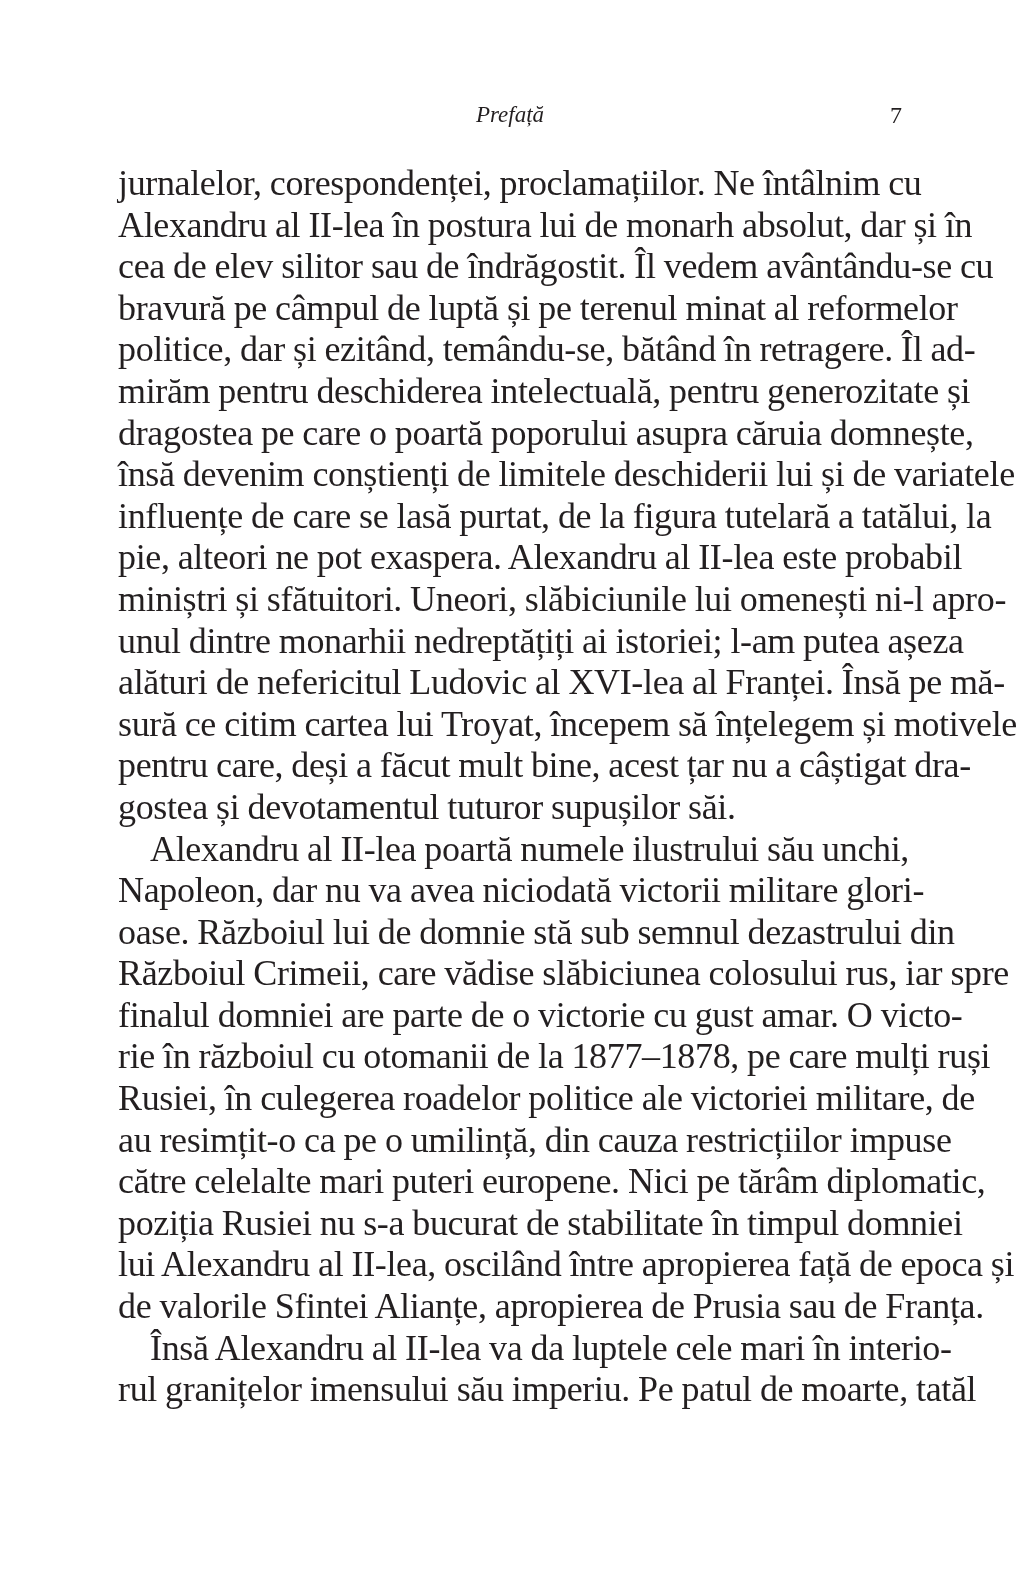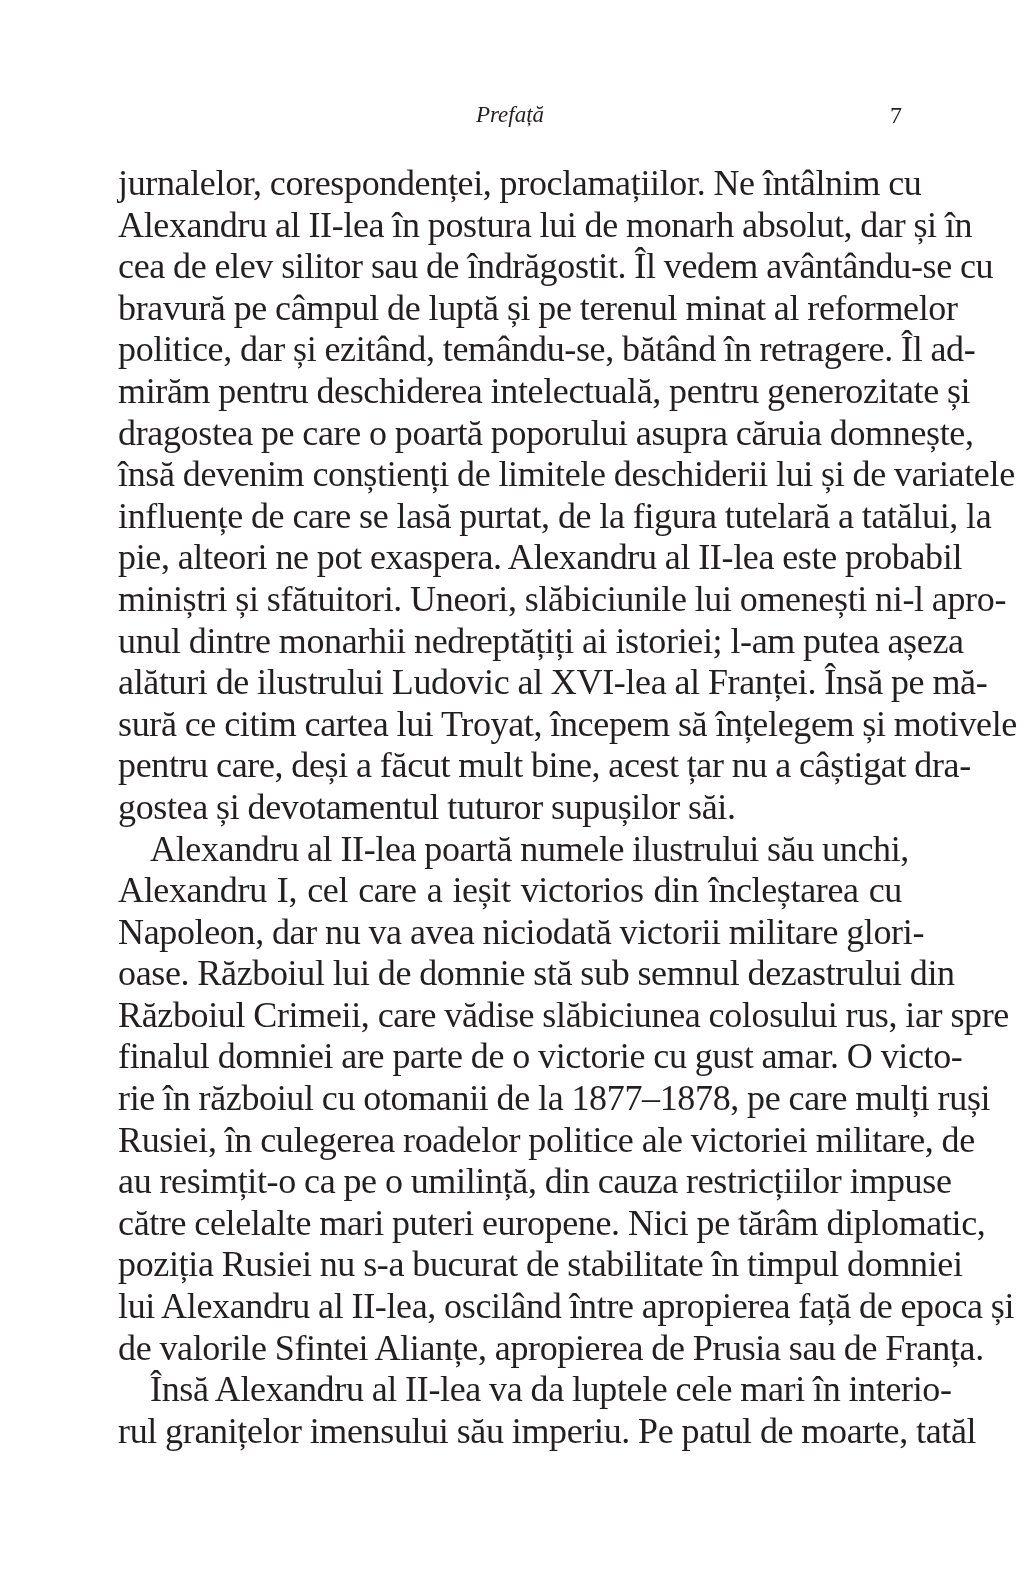--- a/index.html
+++ b/index.html
@@ -95,7 +95,7 @@
       <span class="line">pie, alteori ne pot exaspera. Alexandru al II-lea este probabil</span>
       <span class="line">miniștri și sfătuitori. Uneori, slăbiciunile lui omenești ni-l apro-</span>
       <span class="line">unul dintre monarhii nedreptățiți ai istoriei; l-am putea așeza</span>
-      <span class="line">alături de ilustrului Ludovic al XVI-lea al Franței. Însă pe mă-</span>
+      <span class="line">alături de nefericitul Ludovic al XVI-lea al Franței. Însă pe mă-</span>
       <span class="line">sură ce citim cartea lui Troyat, începem să înțelegem și motivele</span>
       <span class="line">pentru care, deși a făcut mult bine, acest țar nu a câștigat dra-</span>
       <span class="line last">gostea și devotamentul tuturor supușilor săi.</span>

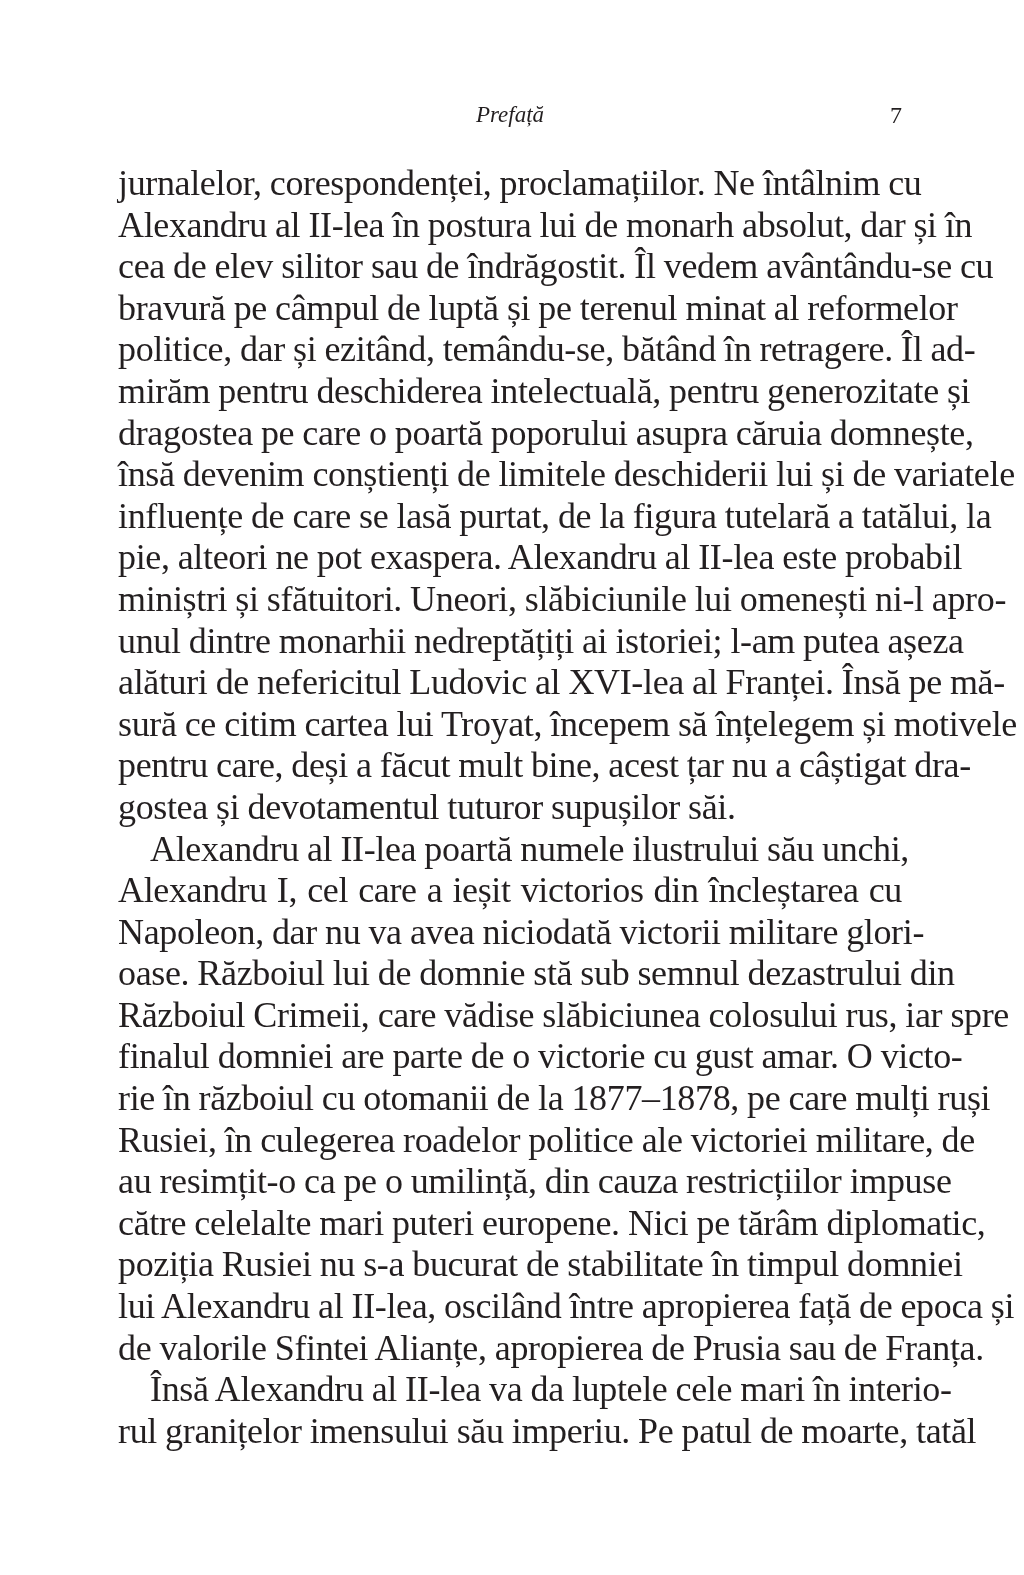--- a/index.html
+++ b/index.html
@@ -103,7 +103,6 @@
 
     <div class="paragraph">
       <span class="line indent">Alexandru al II-lea poartă numele ilustrului său unchi,</span>
-      <span class="line">Alexandru I, cel care a ieșit victorios din încleștarea cu</span>
       <span class="line">Napoleon, dar nu va avea niciodată victorii militare glori-</span>
       <span class="line">oase. Războiul lui de domnie stă sub semnul dezastrului din</span>
       <span class="line">Războiul Crimeii, care vădise slăbiciunea colosului rus, iar spre</span>

